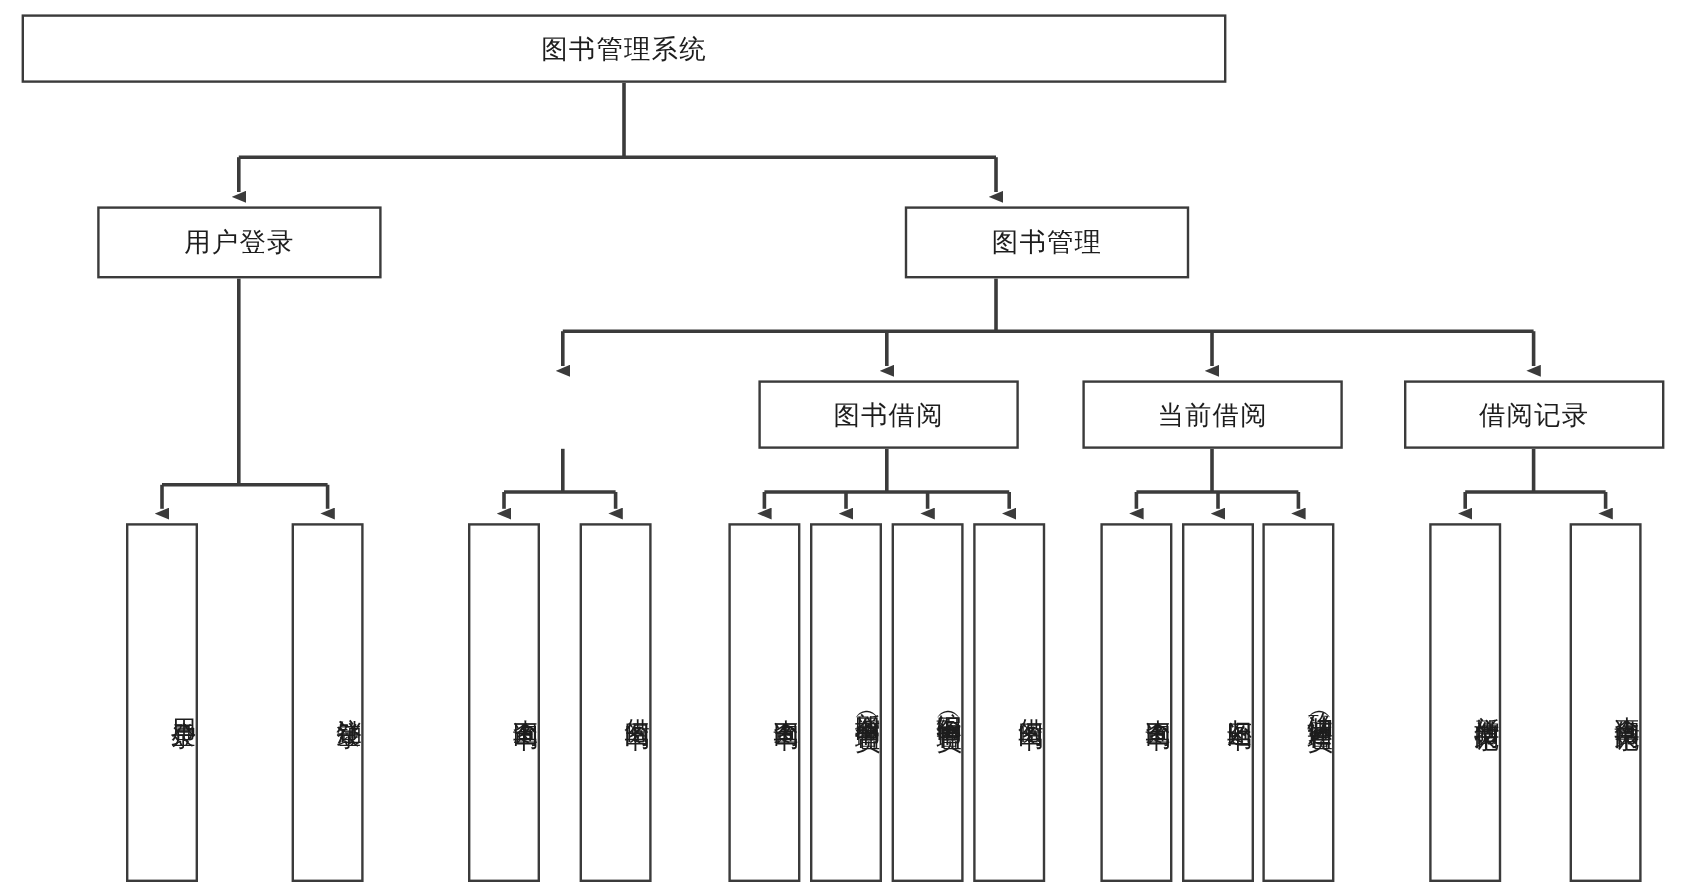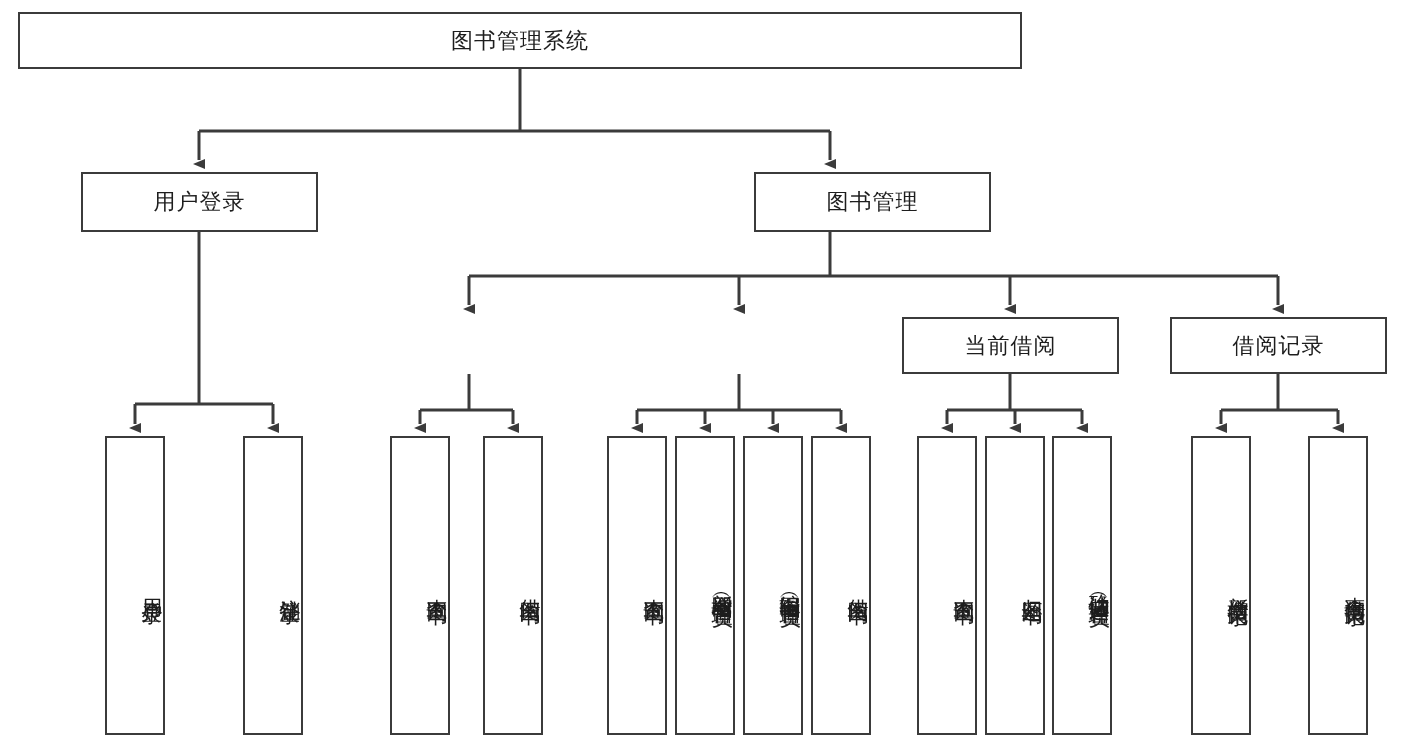--- a/index.html
+++ b/index.html
@@ -127,6 +127,7 @@
   <div class="node horizontal" id="node-l2-0" style="left: 81px; top: 172px; width: 237px; height: 60px;">用户登录</div>
   <div class="node horizontal" id="node-l2-1" style="left: 711px; top: 172px; width: 237px; height: 60px; margin-left: 43px;">图书管理</div>
 
+  <div class="node horizontal" id="node-l3-1" style="left: 632px; top: 317px; width: 217px; height: 57px;">图书借阅</div>
   <div class="node horizontal" id="node-l3-2" style="left: 902px; top: 317px; width: 217px; height: 57px;">当前借阅</div>
   <div class="node horizontal" id="node-l3-3" style="left: 1170px; top: 317px; width: 217px; height: 57px;">借阅记录</div>
 

